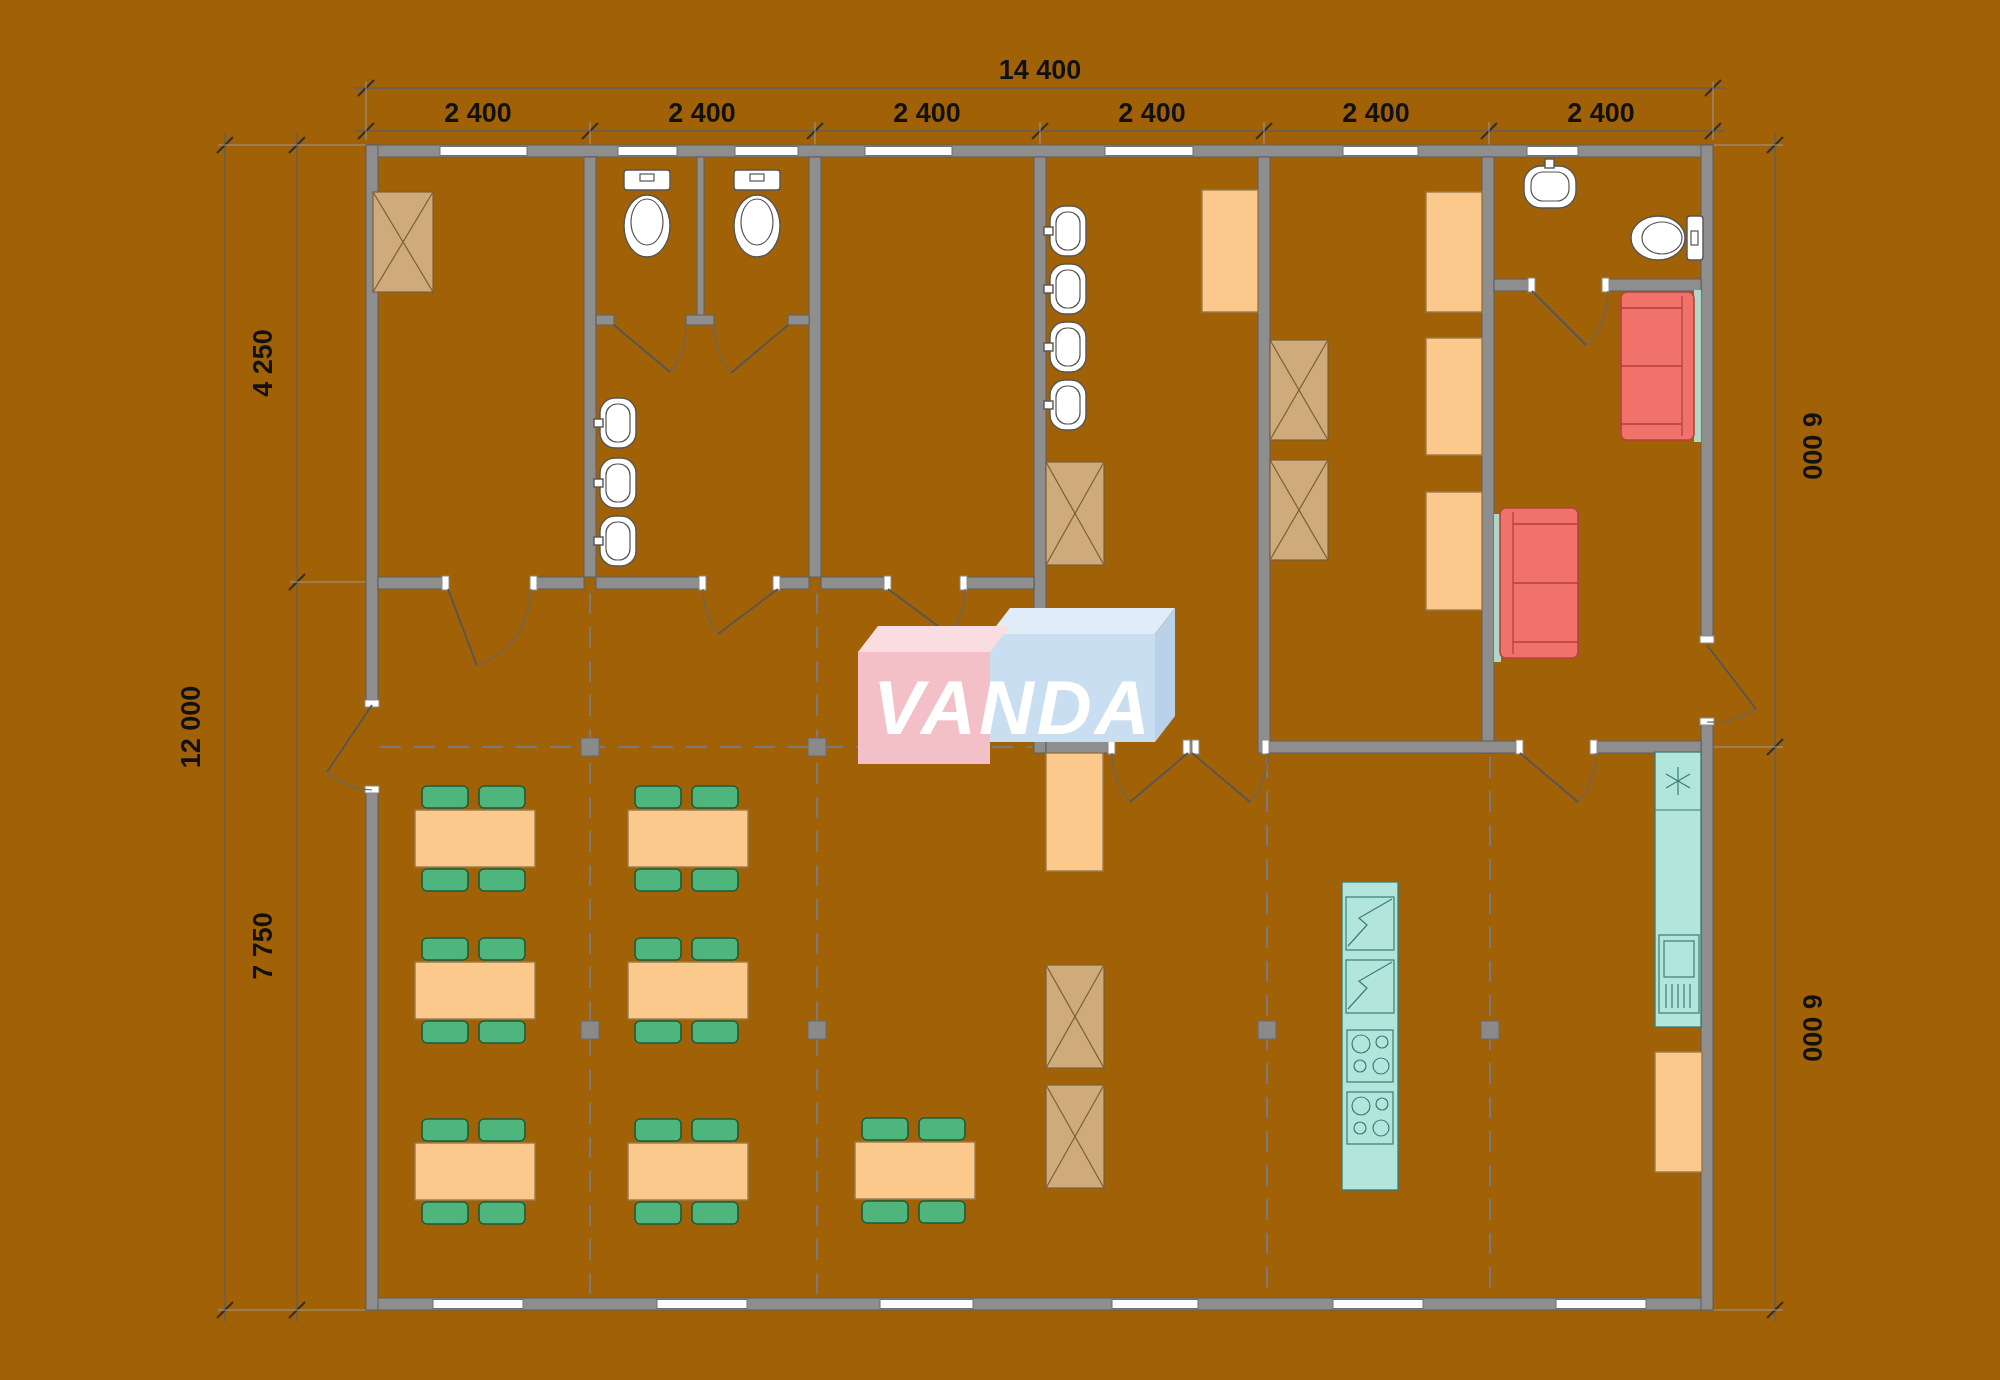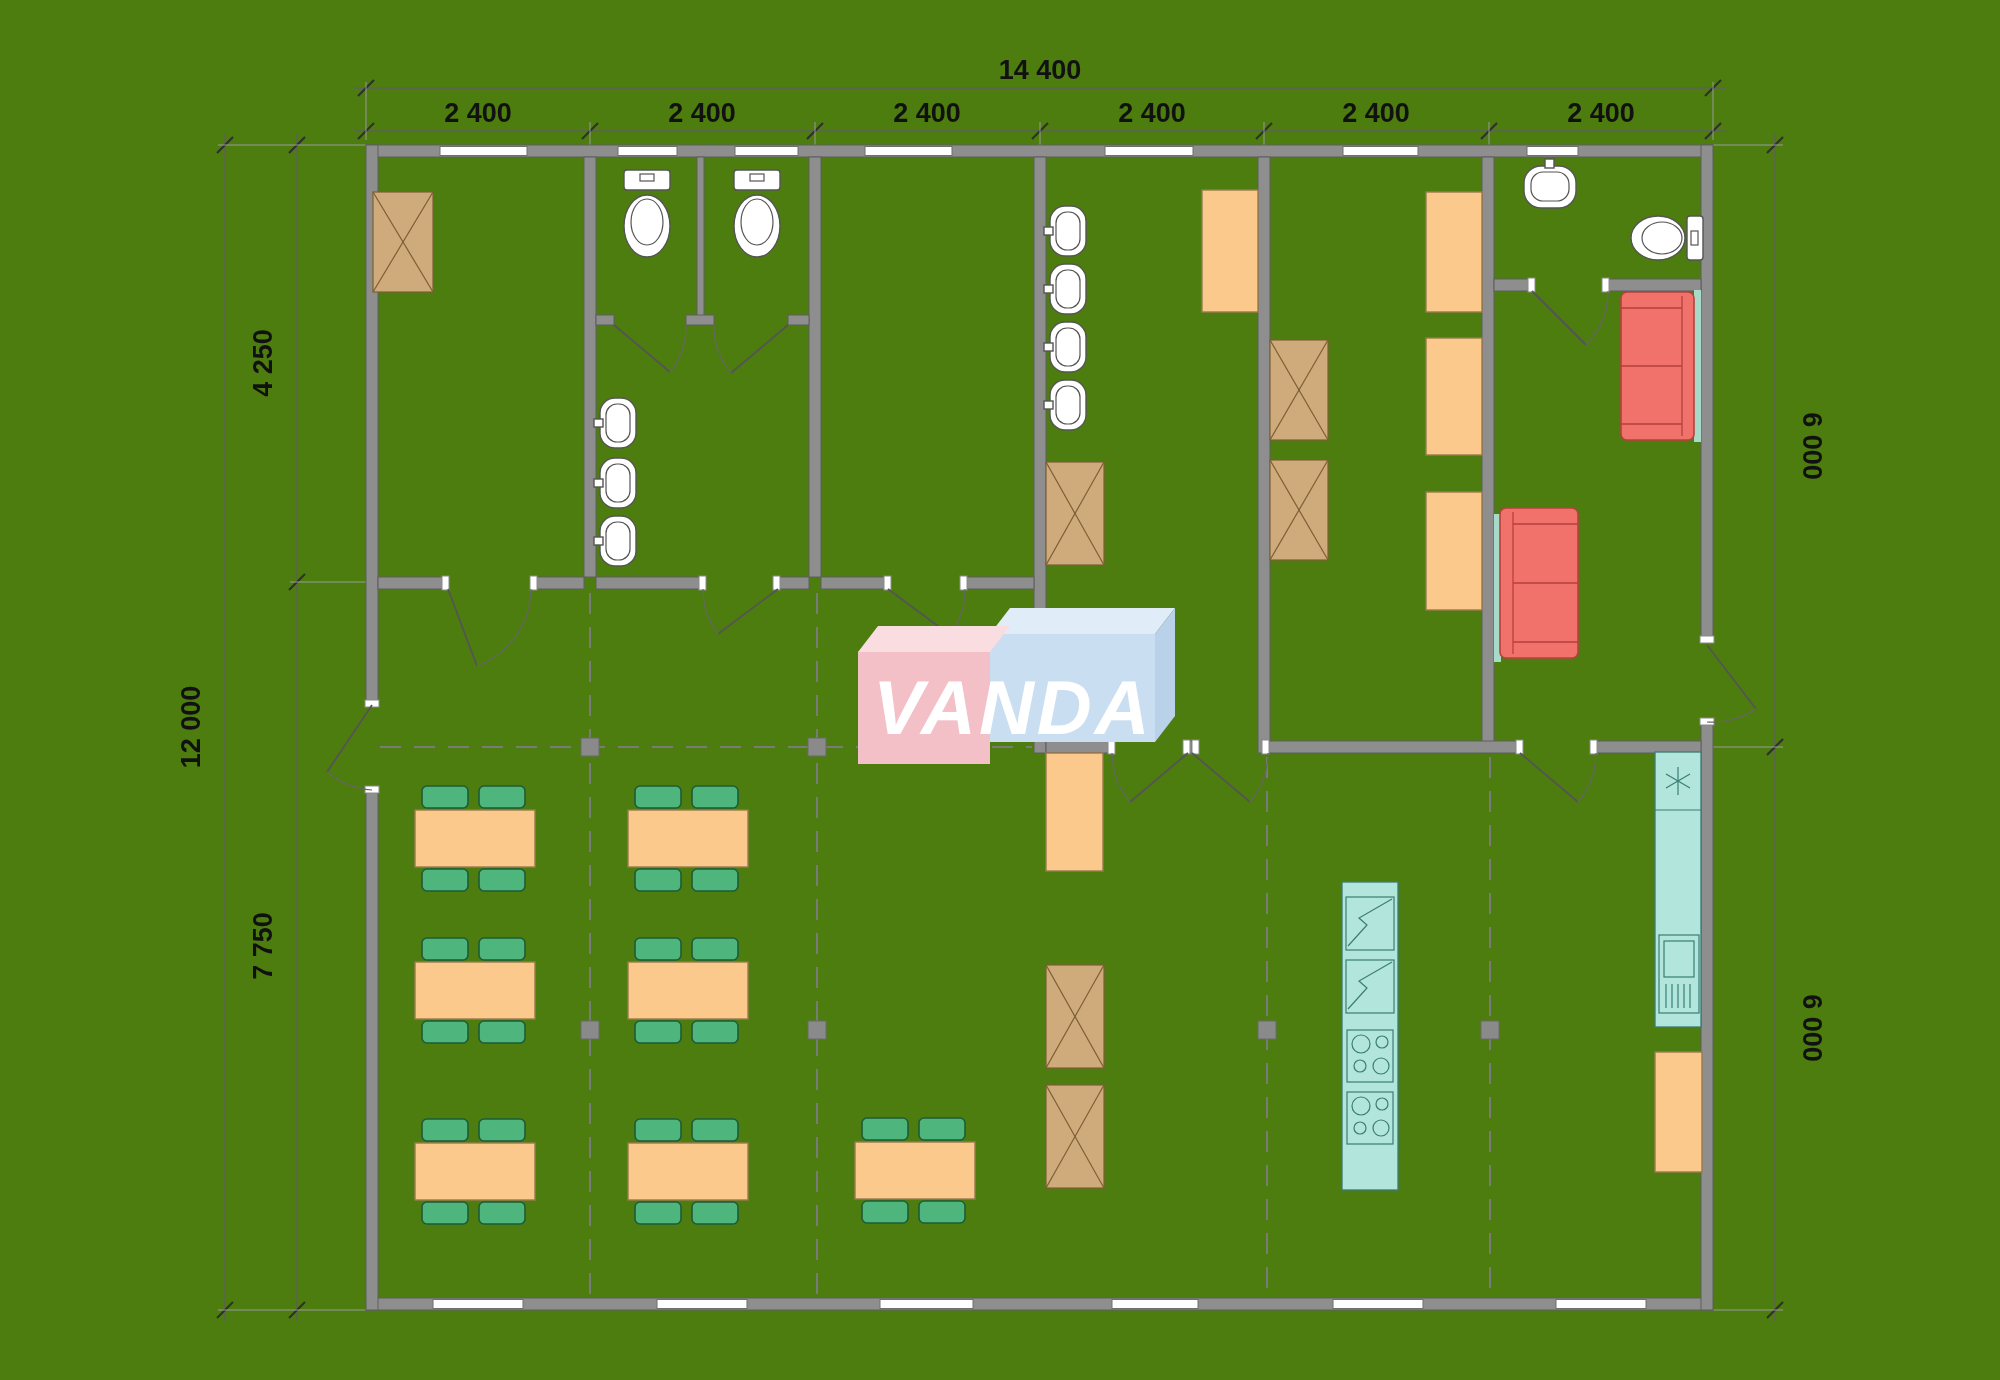--- a/index.html
+++ b/index.html
@@ -3,7 +3,7 @@
 <meta charset="utf-8">
 <style>
   html,body{margin:0;padding:0;background:#ffffff;}
-  .canvas{position:relative;width:2000px;height:1380px;background:#4d7c0f;overflow:hidden;
+  .canvas{position:relative;width:2000px;height:1380px;background:#a16207;overflow:hidden;
           font-family:"Liberation Sans",sans-serif;}
   svg text{font-family:"Liberation Sans",sans-serif;}
   .dimline{stroke:#606060;stroke-width:1.3;fill:none;}

